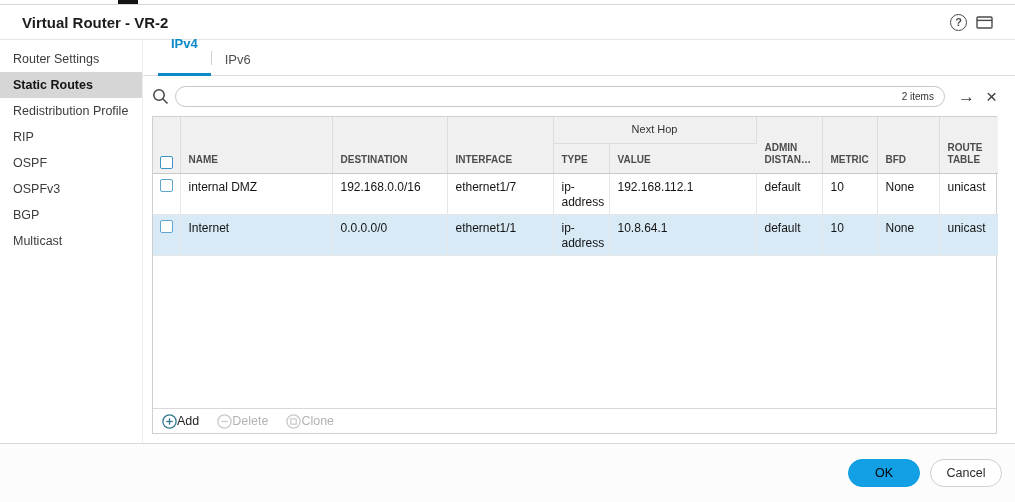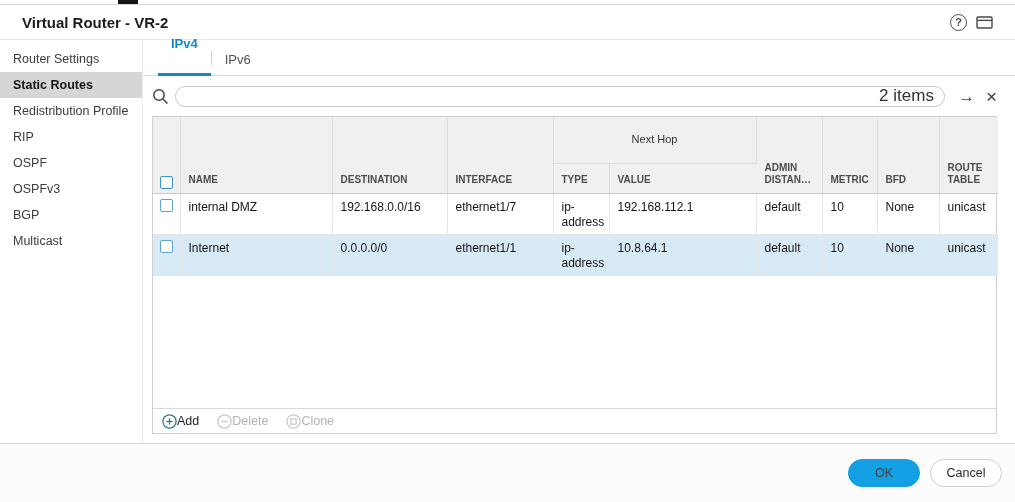--- a/index.html
+++ b/index.html
@@ -47,7 +47,7 @@
                  border-radius:11px; padding:0 10px; background:#fff; }
   .filter-input { flex:1; border:none; outline:none; background:transparent; font-size:12px;
                   font-family:"Liberation Sans", sans-serif; color:#222; min-width:0; }
-  .items-count { font-size:17px; color:#333; white-space:nowrap; }
+  .items-count { font-size:10px; color:#333; white-space:nowrap; }
   .arrow-icon { font-size:17px; color:#3d3d3d; line-height:1; margin-left:7px; cursor:pointer; }
   .close-icon { font-size:19px; color:#3d3d3d; line-height:1; margin-left:5px; cursor:pointer; }
 

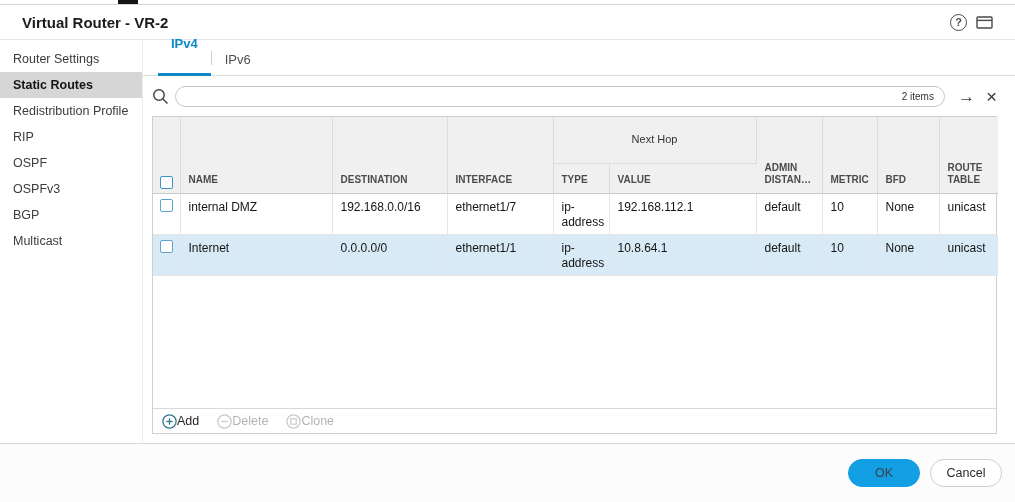--- a/index.html
+++ b/index.html
@@ -60,7 +60,7 @@
              border-bottom:1px solid #c9c9c9; vertical-align:bottom; line-height:1.25; }
   thead th:last-child { border-right:none; }
   thead th.group { text-align:center; font-size:11px; font-weight:400; color:#333;
-                   border-bottom:1px solid #dcdcdc; vertical-align:middle; height:23px; padding:16px; }
+                   border-bottom:1px solid #dcdcdc; vertical-align:middle; height:23px; padding:6px; }
   thead tr.cols-row th { height:30px; }
   thead th.chk, tbody td.chk { padding:5px 0 0 7px; }
   tbody td { padding:6px 8px 4px; border-right:1px solid #e6e6e6; border-bottom:1px solid #e6e6e6;

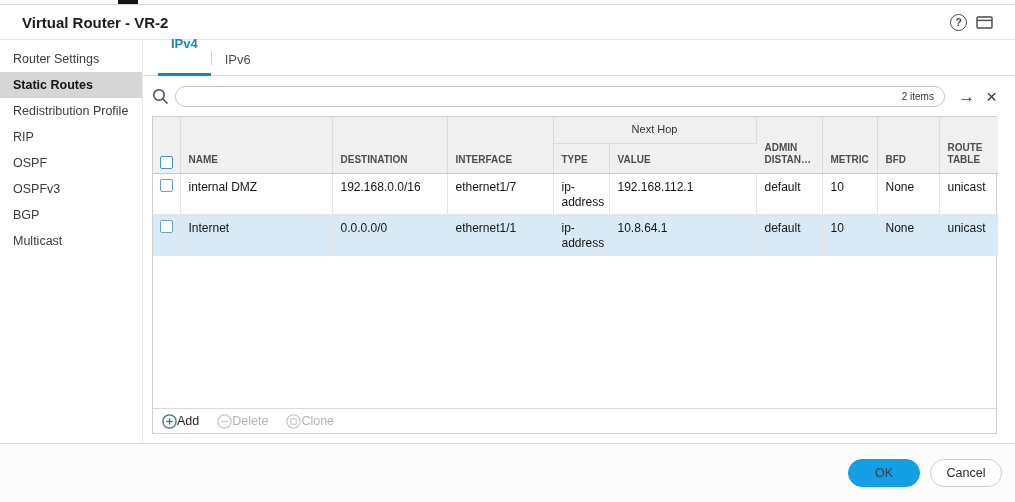--- a/index.html
+++ b/index.html
@@ -84,7 +84,7 @@
             align-items:center; justify-content:flex-end; gap:10px; padding:0 13px; }
   .btn { font-family:"Liberation Sans", sans-serif; font-size:12.5px; border-radius:14px;
          padding:6px 0; width:72px; text-align:center; cursor:pointer; }
-  .btn-ok { background:var(--ok-button,#129fe4); color:#404040; border:1px solid var(--ok-button,#129fe4); }
+  .btn-ok { background:var(--ok-button,#129fe4); color:#000000; border:1px solid var(--ok-button,#129fe4); }
   .btn-cancel { background:#fff; color:#2b2b2b; border:1px solid #cfcfcf; }
 </style>
 </head>

